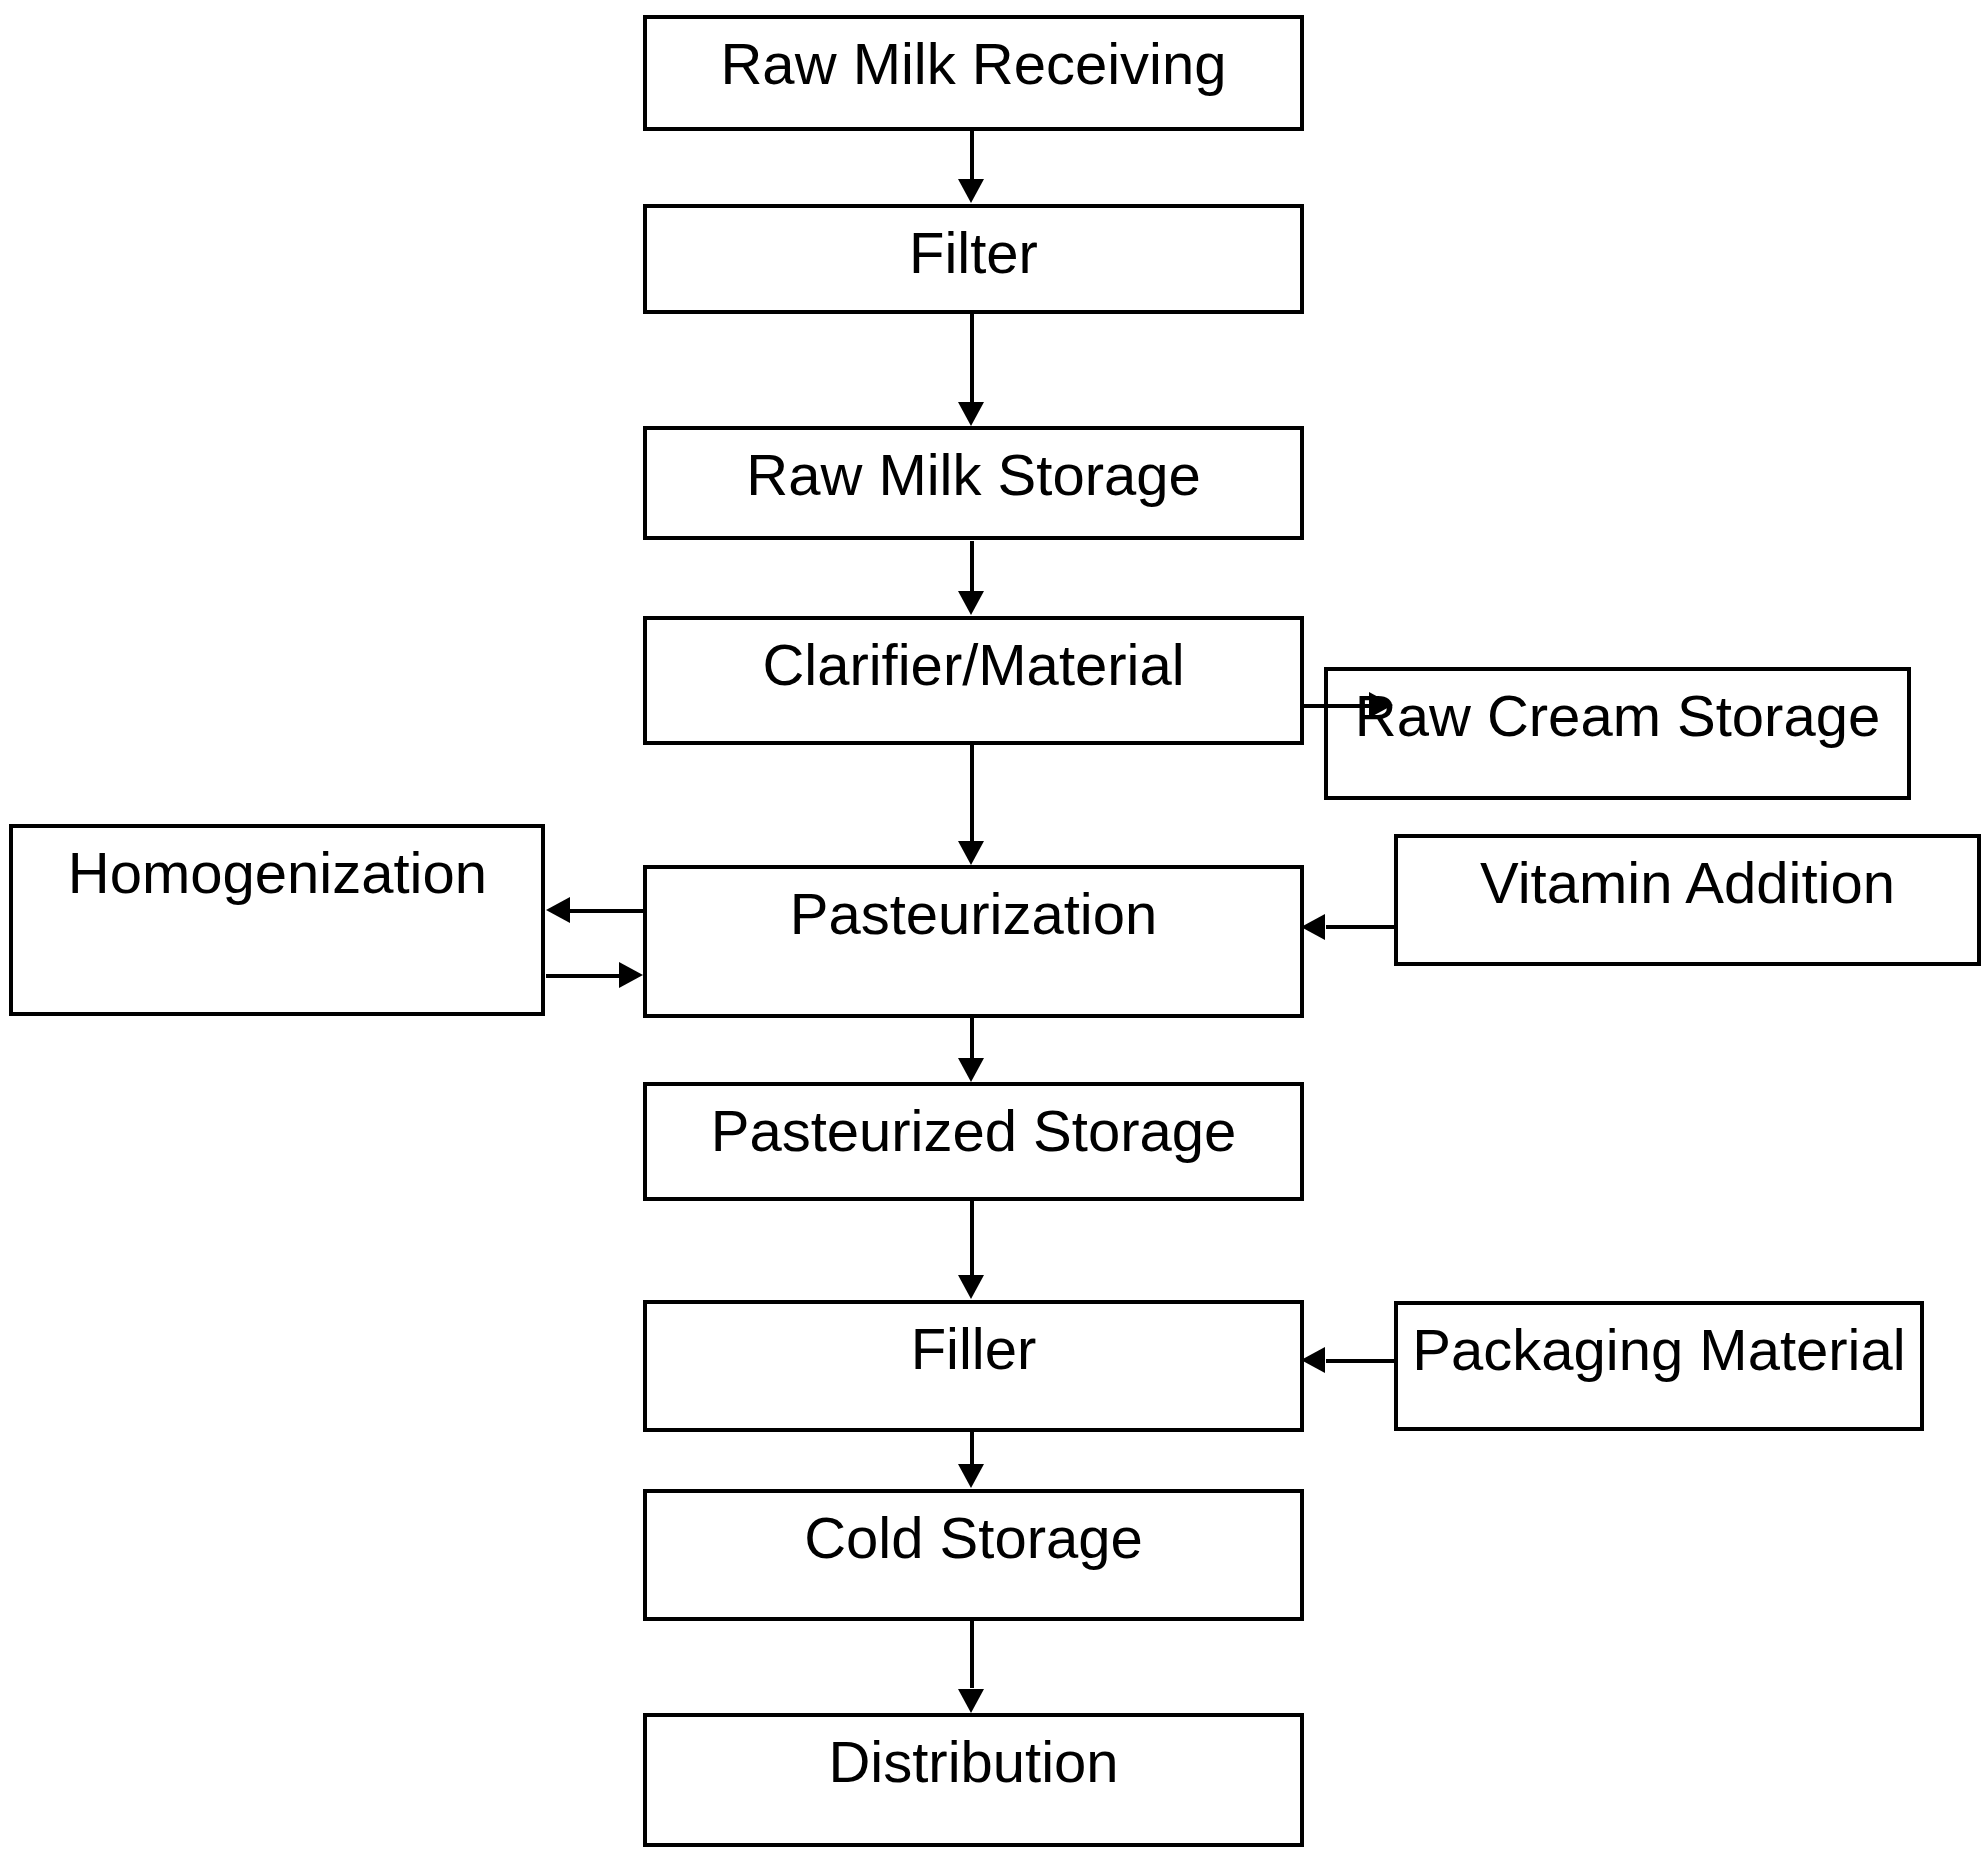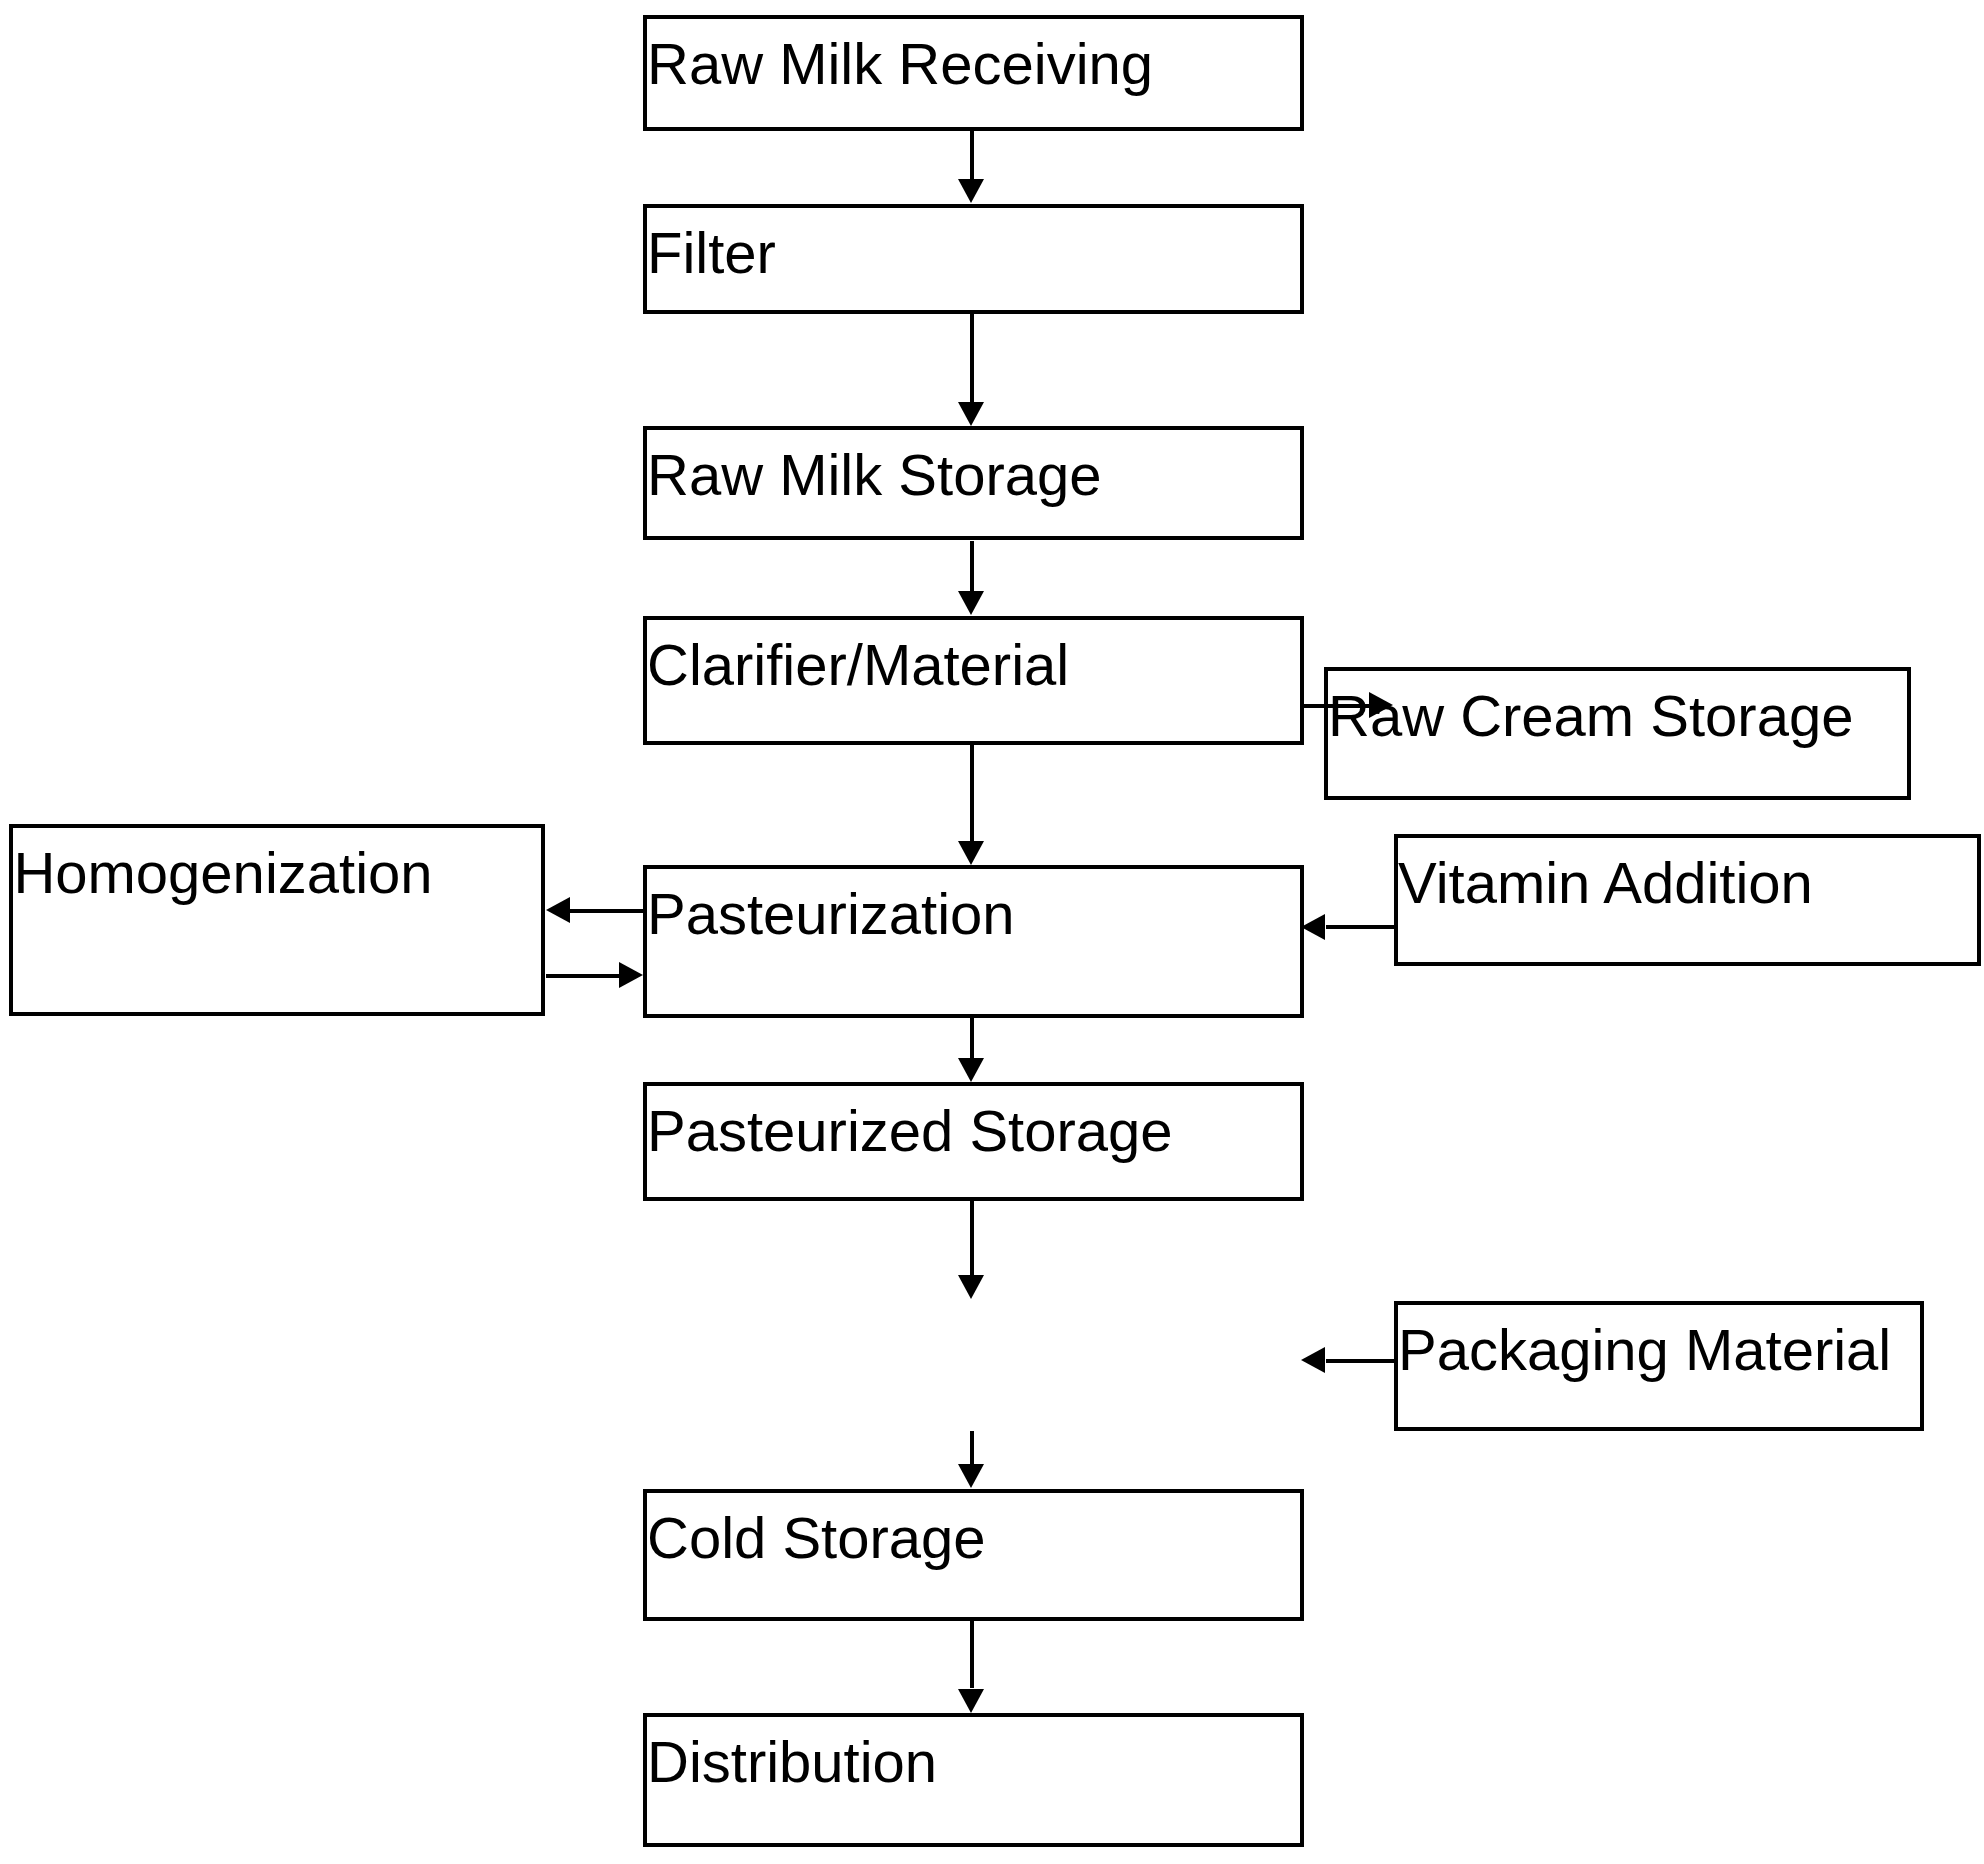--- a/index.html
+++ b/index.html
@@ -20,7 +20,7 @@
   .lbl{
     position:absolute;
     top:13px; left:0; right:0;
-    text-align:left;
+    text-align:center;
     font-size:58px;
     line-height:64px;
     white-space:nowrap;

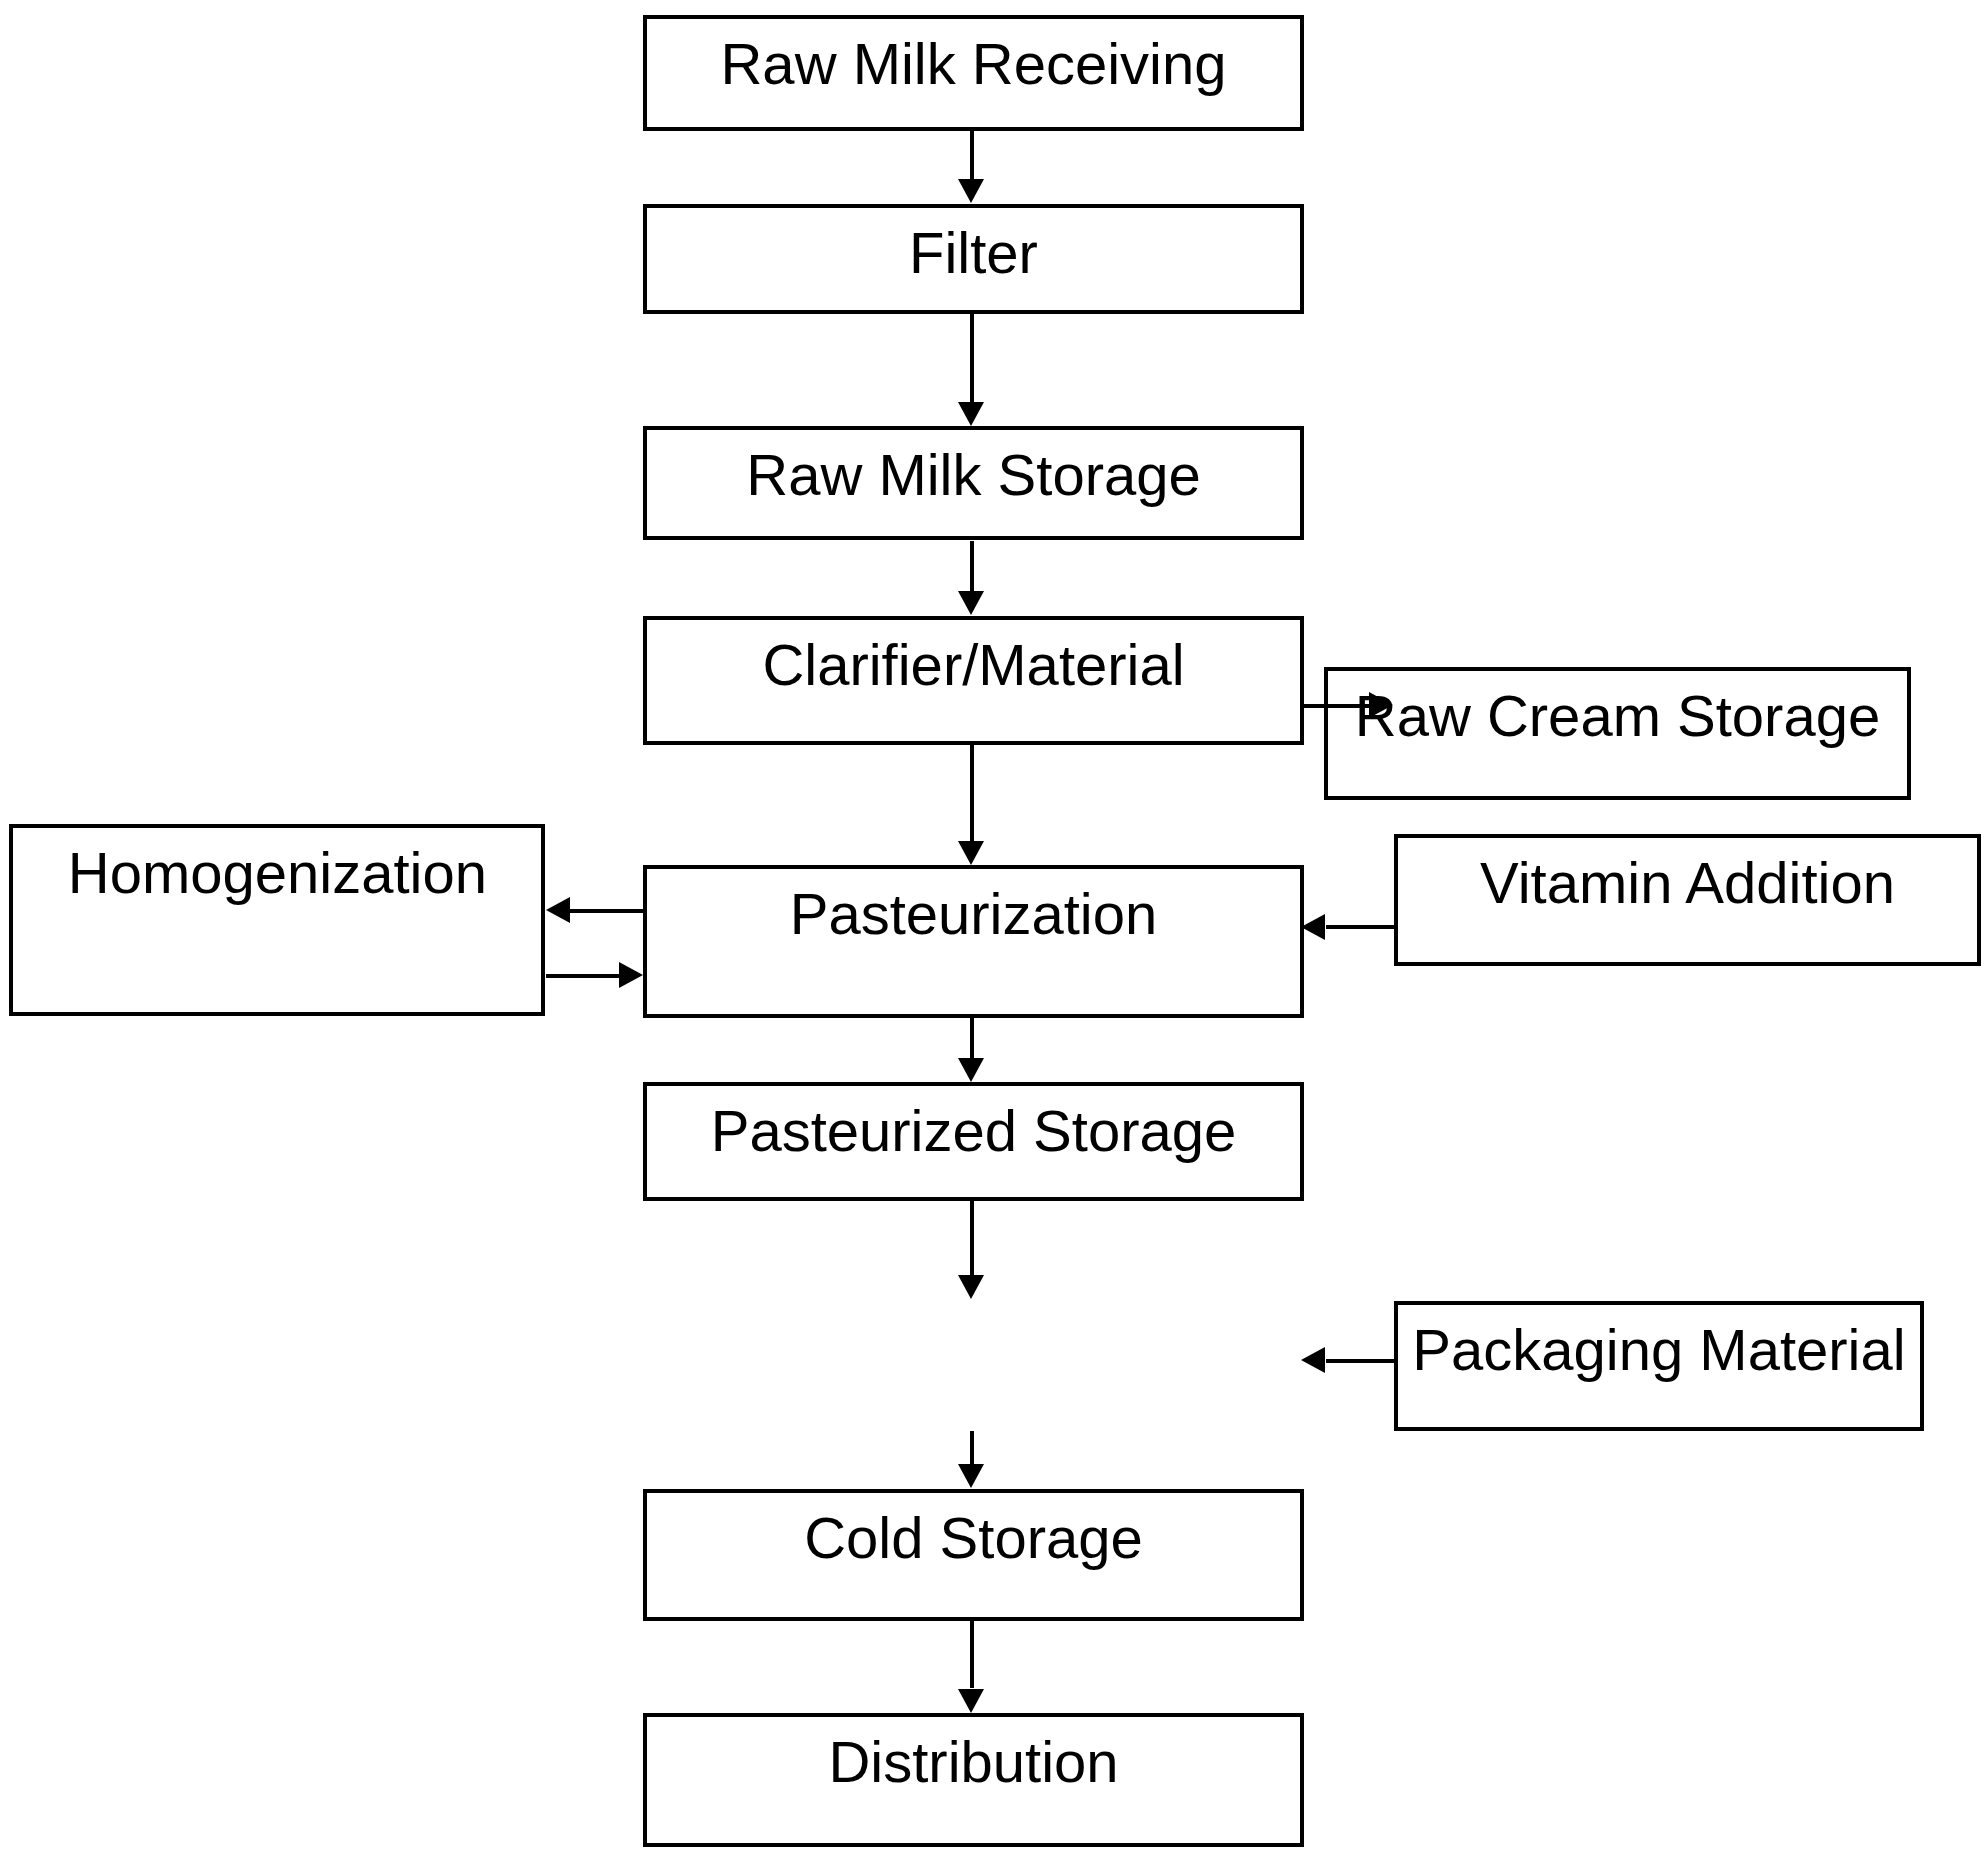--- a/index.html
+++ b/index.html
@@ -66,6 +66,9 @@
     <span class="lbl">Pasteurized Storage</span>
   </div>
 
+  <div class="node" style="left:643px;top:1300px;width:661px;height:132px">
+    <span class="lbl">Filler</span>
+  </div>
 
   <div class="node" style="left:643px;top:1489px;width:661px;height:132px">
     <span class="lbl">Cold Storage</span>

